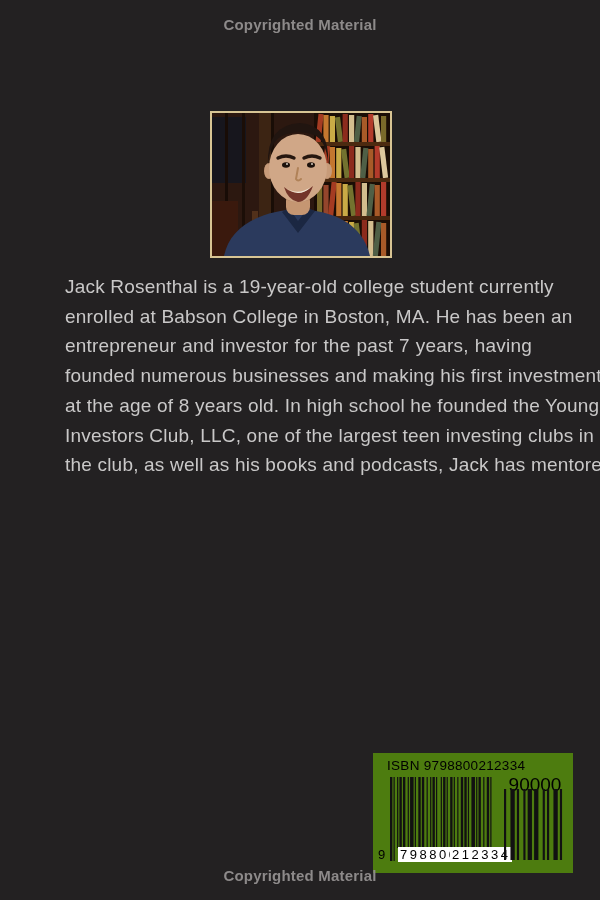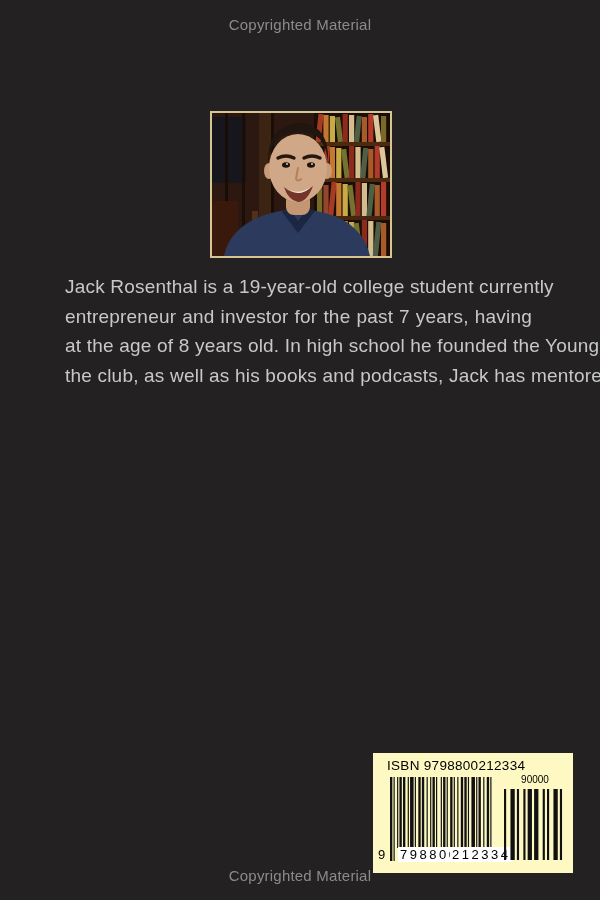--- a/index.html
+++ b/index.html
@@ -10,7 +10,7 @@
   }
   .copyright{
     position:absolute;left:0;width:600px;text-align:center;
-    color:#8d8a8a;font-size:15px;font-weight:normal;letter-spacing:.2px;
+    color:#8d8a8a;font-size:15px;font-weight:bold;letter-spacing:.2px;
   }
   .copyright.top{top:16px;}
   .copyright.bottom{top:867px;}

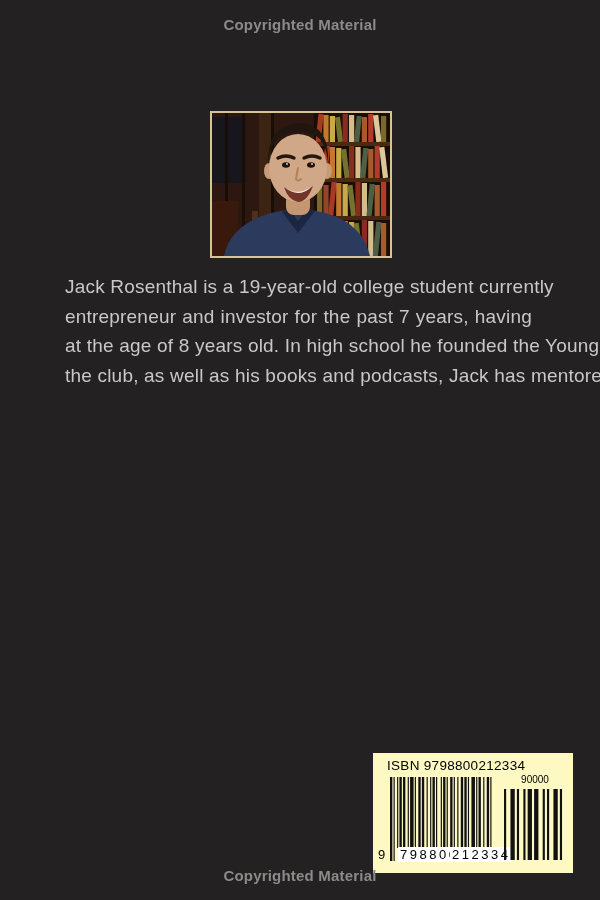--- a/index.html
+++ b/index.html
@@ -135,6 +135,7 @@
 
 <div class="bio" id="bio">
     <div class="bio-line">Jack Rosenthal is a 19-year-old college student currently</div>
+    <div class="bio-line">enrolled at Babson College in Boston, MA. He has been an</div>
     <div class="bio-line">entrepreneur and investor for the past 7 years, having</div>
     <div class="bio-line">at the age of 8 years old. In high school he founded the Young</div>
     <div class="bio-line">the club, as well as his books and podcasts, Jack has mentored</div>

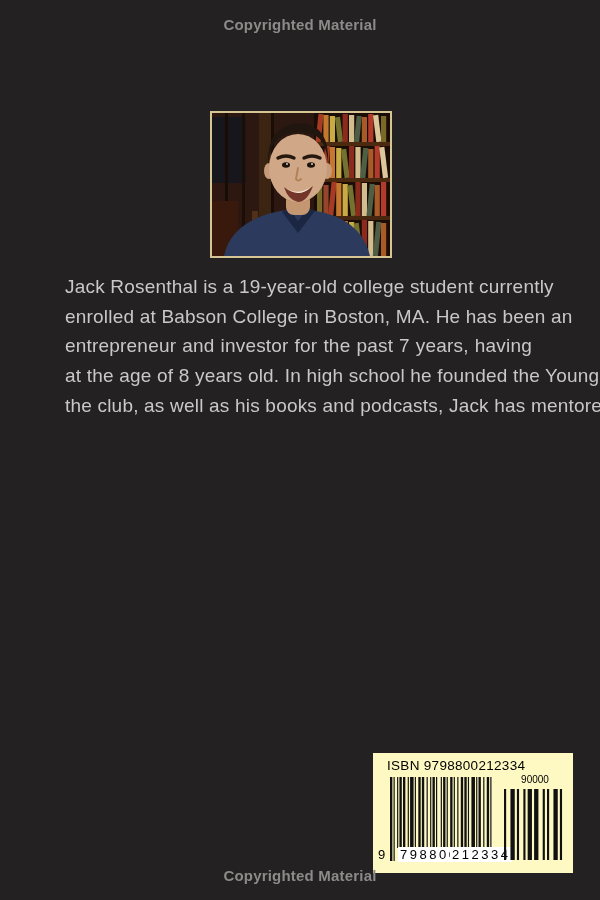--- a/index.html
+++ b/index.html
@@ -137,6 +137,7 @@
     <div class="bio-line">Jack Rosenthal is a 19-year-old college student currently</div>
     <div class="bio-line">enrolled at Babson College in Boston, MA. He has been an</div>
     <div class="bio-line">entrepreneur and investor for the past 7 years, having</div>
+    <div class="bio-line">founded numerous businesses and making his first investment</div>
     <div class="bio-line">at the age of 8 years old. In high school he founded the Young</div>
     <div class="bio-line">the club, as well as his books and podcasts, Jack has mentored</div>
   </div>

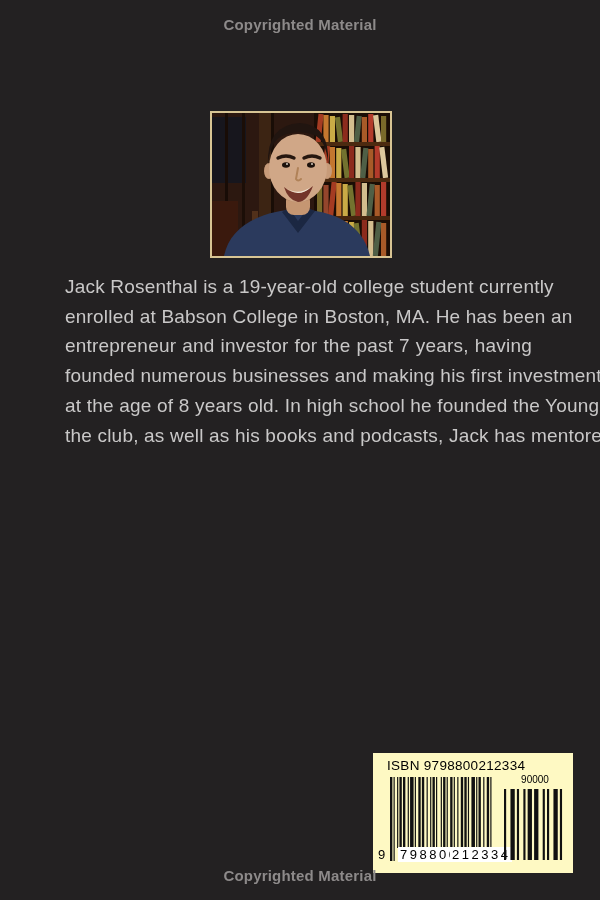--- a/index.html
+++ b/index.html
@@ -139,6 +139,7 @@
     <div class="bio-line">entrepreneur and investor for the past 7 years, having</div>
     <div class="bio-line">founded numerous businesses and making his first investment</div>
     <div class="bio-line">at the age of 8 years old. In high school he founded the Young</div>
+    <div class="bio-line">Investors Club, LLC, one of the largest teen investing clubs in</div>
     <div class="bio-line">the club, as well as his books and podcasts, Jack has mentored</div>
   </div>
 

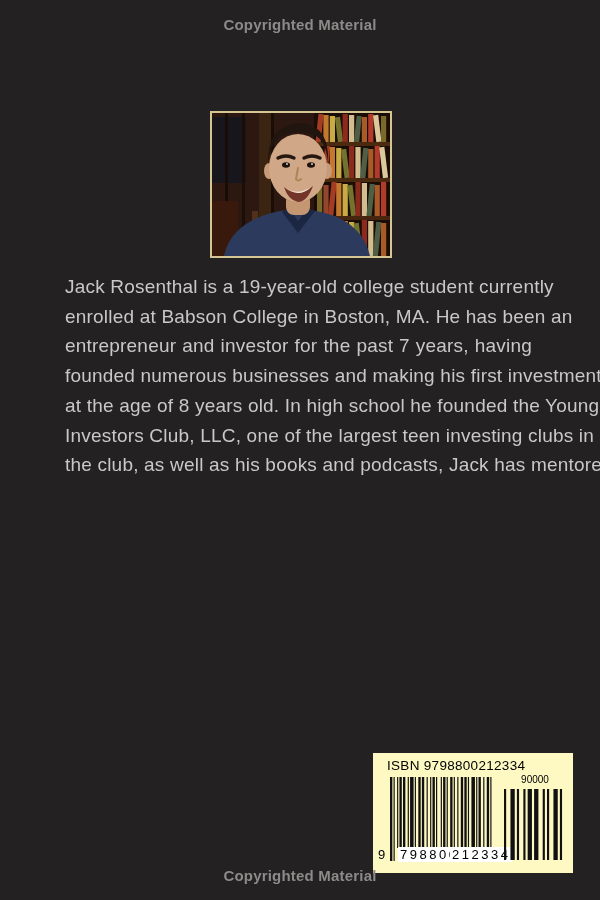--- a/index.html
+++ b/index.html
@@ -30,7 +30,7 @@
 
   .barcode-box{
     position:absolute;left:373px;top:753px;width:200px;height:120px;
-    background:#fef9c3;color:#000;
+    background:#4d7c0f;color:#000;
   }
   .isbn-label{position:absolute;left:14px;top:5px;font-size:13.5px;letter-spacing:.3px;}
   .bars-main{position:absolute;left:17px;top:24px;}

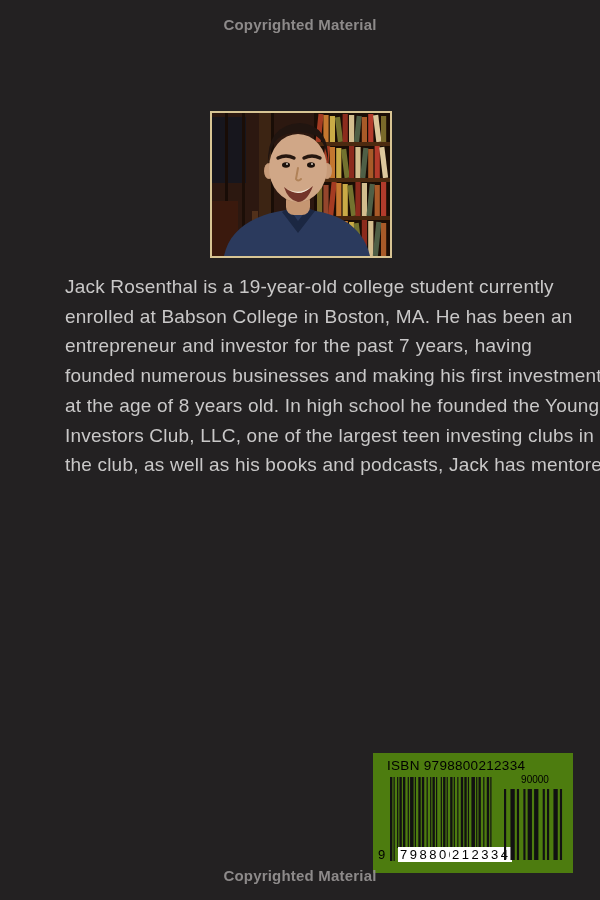--- a/index.html
+++ b/index.html
@@ -38,7 +38,7 @@
   .digit-lead{left:5px;background:transparent;}
   .digit-g1{left:25px;letter-spacing:2.5px;padding:0 2px;}
   .digit-g2{left:77px;letter-spacing:2.5px;padding:0 2px;}
-  .addon-label{position:absolute;left:130px;top:21px;width:64px;text-align:center;font-size:10px;}
+  .addon-label{position:absolute;left:130px;top:21px;width:64px;text-align:center;font-size:19px;}
   .bars-addon{position:absolute;left:131px;top:36px;}
 </style>
 </head>

